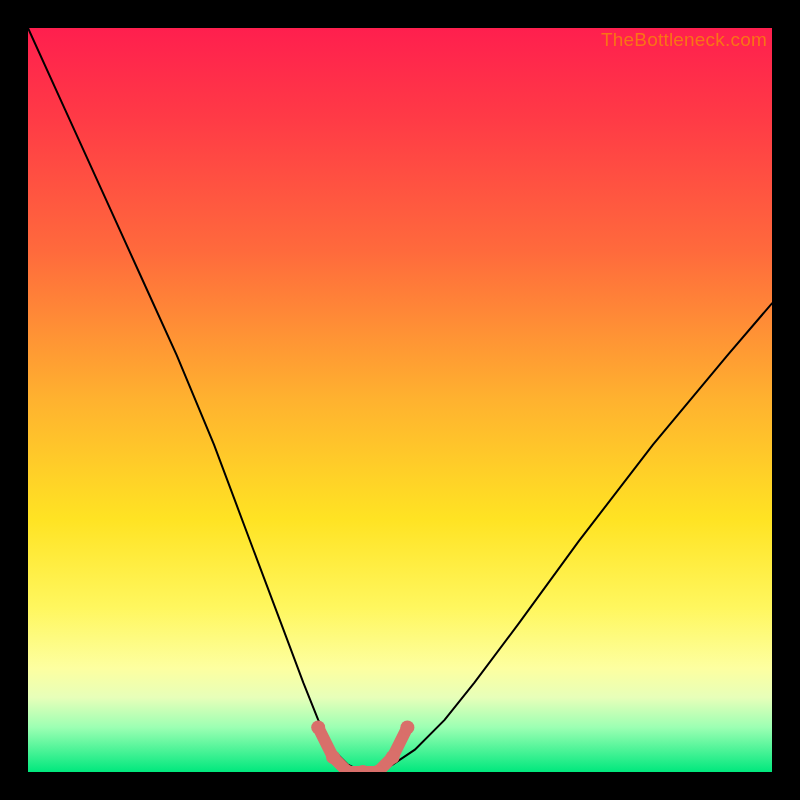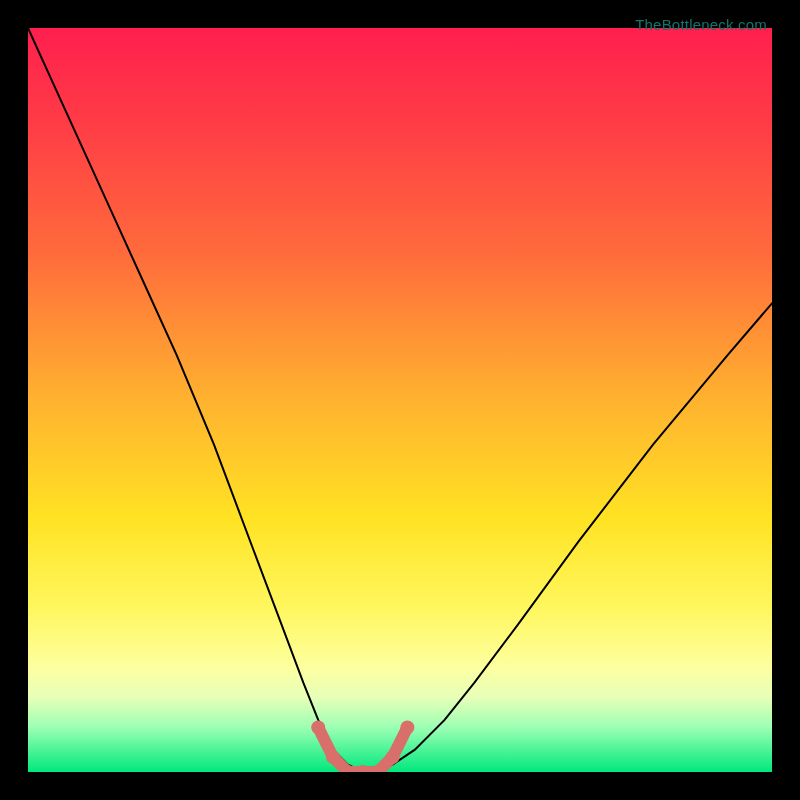--- a/index.html
+++ b/index.html
@@ -41,10 +41,10 @@
   }
   .watermark {
     position: absolute;
-    top: 16px;
+    top: 29px;
     right: 33px;
-    color: #0f766e;
-    font-size: 15px;
+    color: #f97316;
+    font-size: 19px;
     letter-spacing: 0.2px;
     user-select: none;
   }

